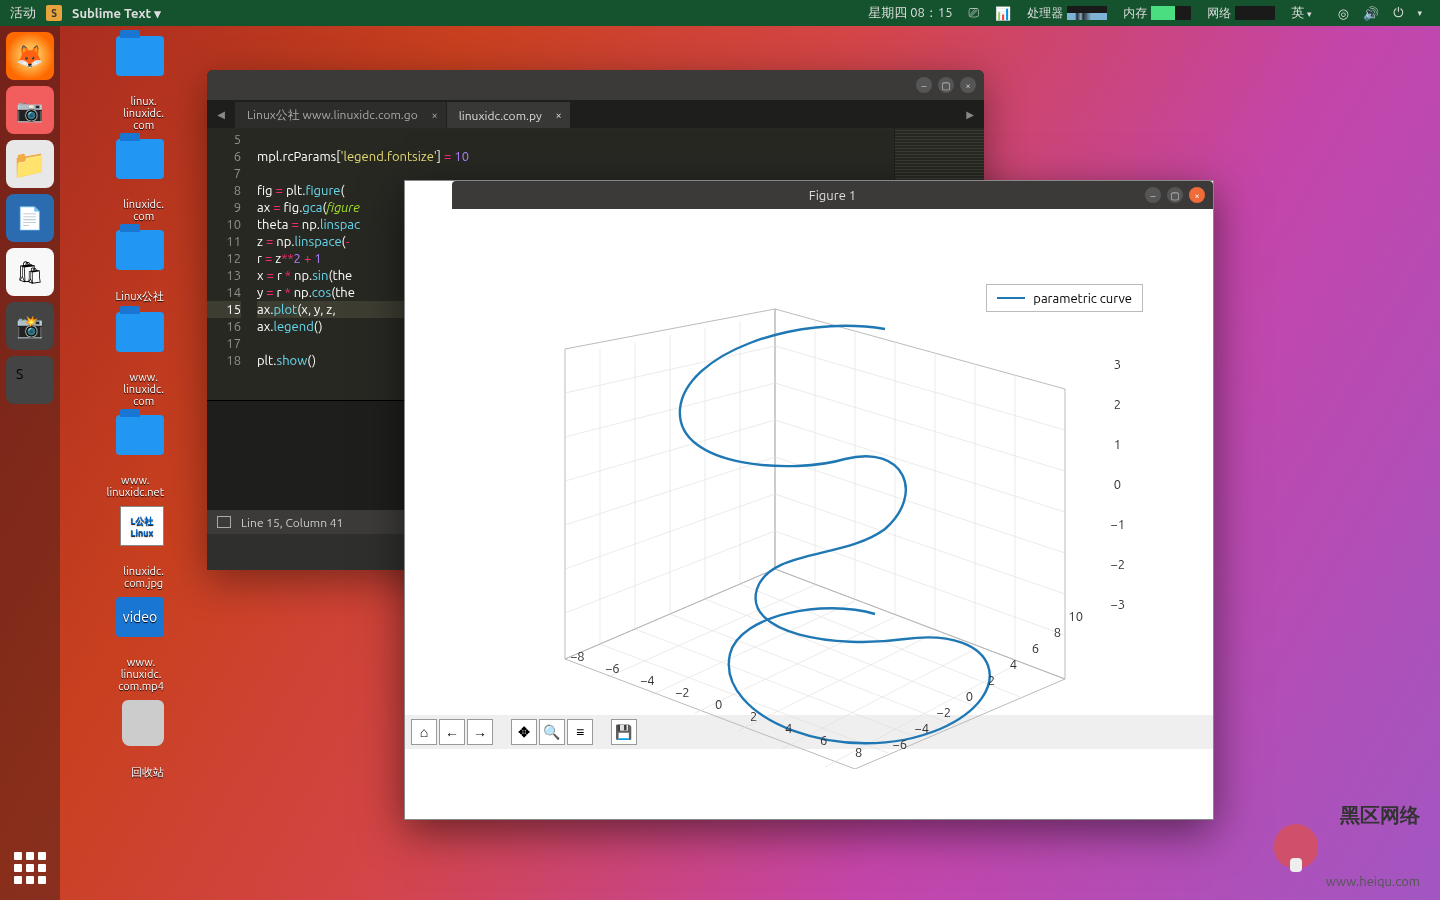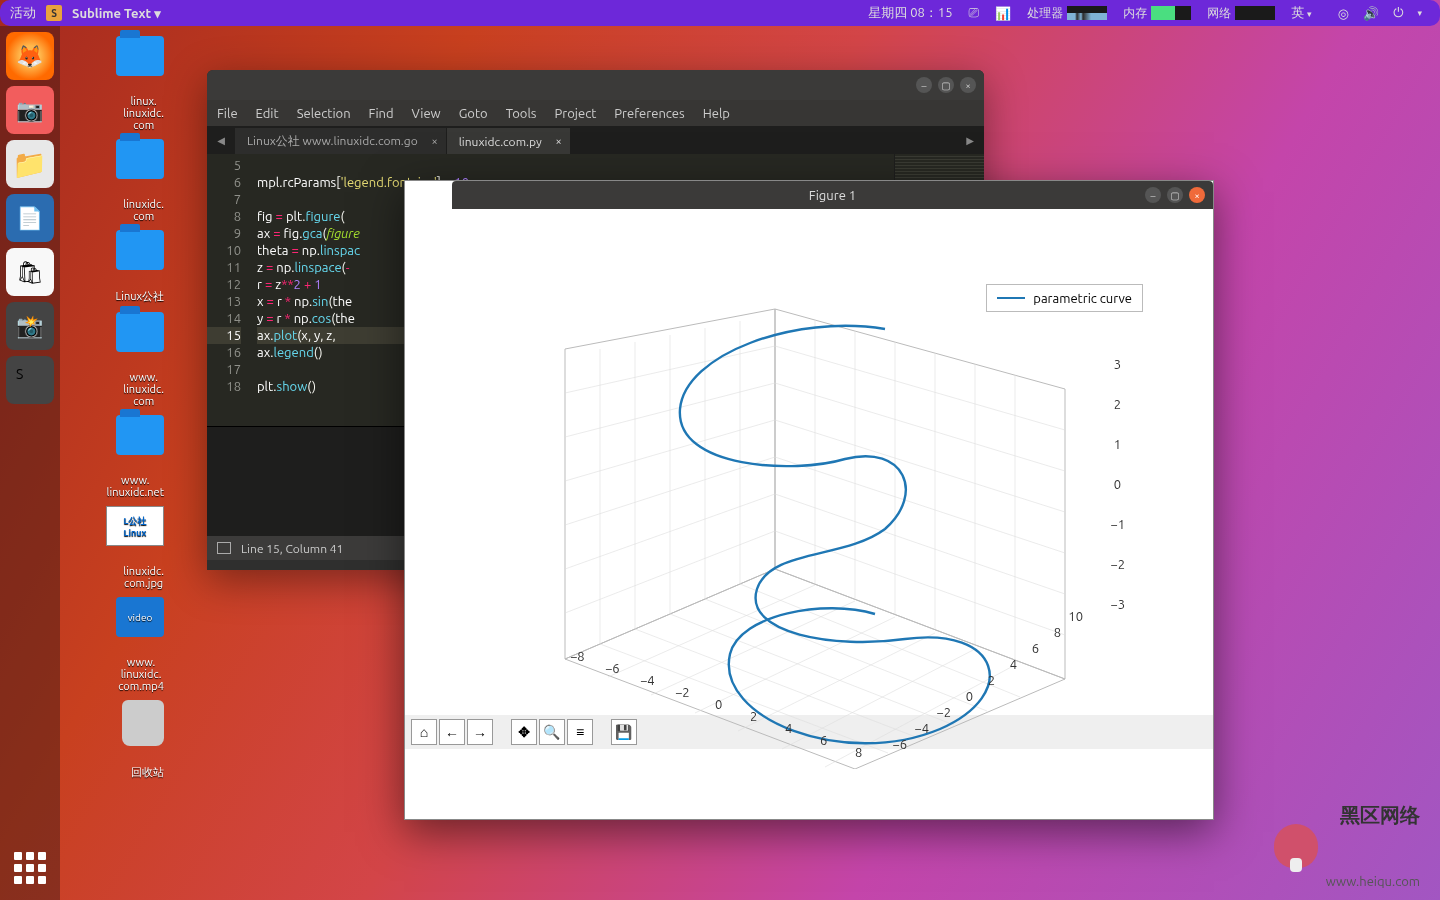--- a/index.html
+++ b/index.html
@@ -6,7 +6,7 @@
 body { width: 1440px; height: 900px; overflow: hidden; position: relative; background: linear-gradient(120deg, #a52a1f 0%, #c8401f 25%, #d34548 45%, #c445aa 70%, #a256c2 100%); }
 
 
-.topbar { position: absolute; top: 0; left: 0; right: 0; height: 26px; background: #6d28d9; color: #ddd; display: flex; align-items: center; font-size: 13px; border-radius: 10px; }
+.topbar { position: absolute; top: 0; left: 0; right: 0; height: 26px; background: #14532d; color: #ddd; display: flex; align-items: center; font-size: 13px; }
 .topbar .left { display: flex; align-items: center; gap: 10px; padding-left: 10px; }
 .topbar .sublime-ico { width: 16px; height: 16px; background: #e8a33d; border-radius: 2px; display: flex; align-items: center; justify-content: center; font-size: 10px; font-weight: bold; color: #333; }
 .topbar .center { margin-left: auto; display: flex; align-items: center; gap: 16px; padding-right: 8px; }

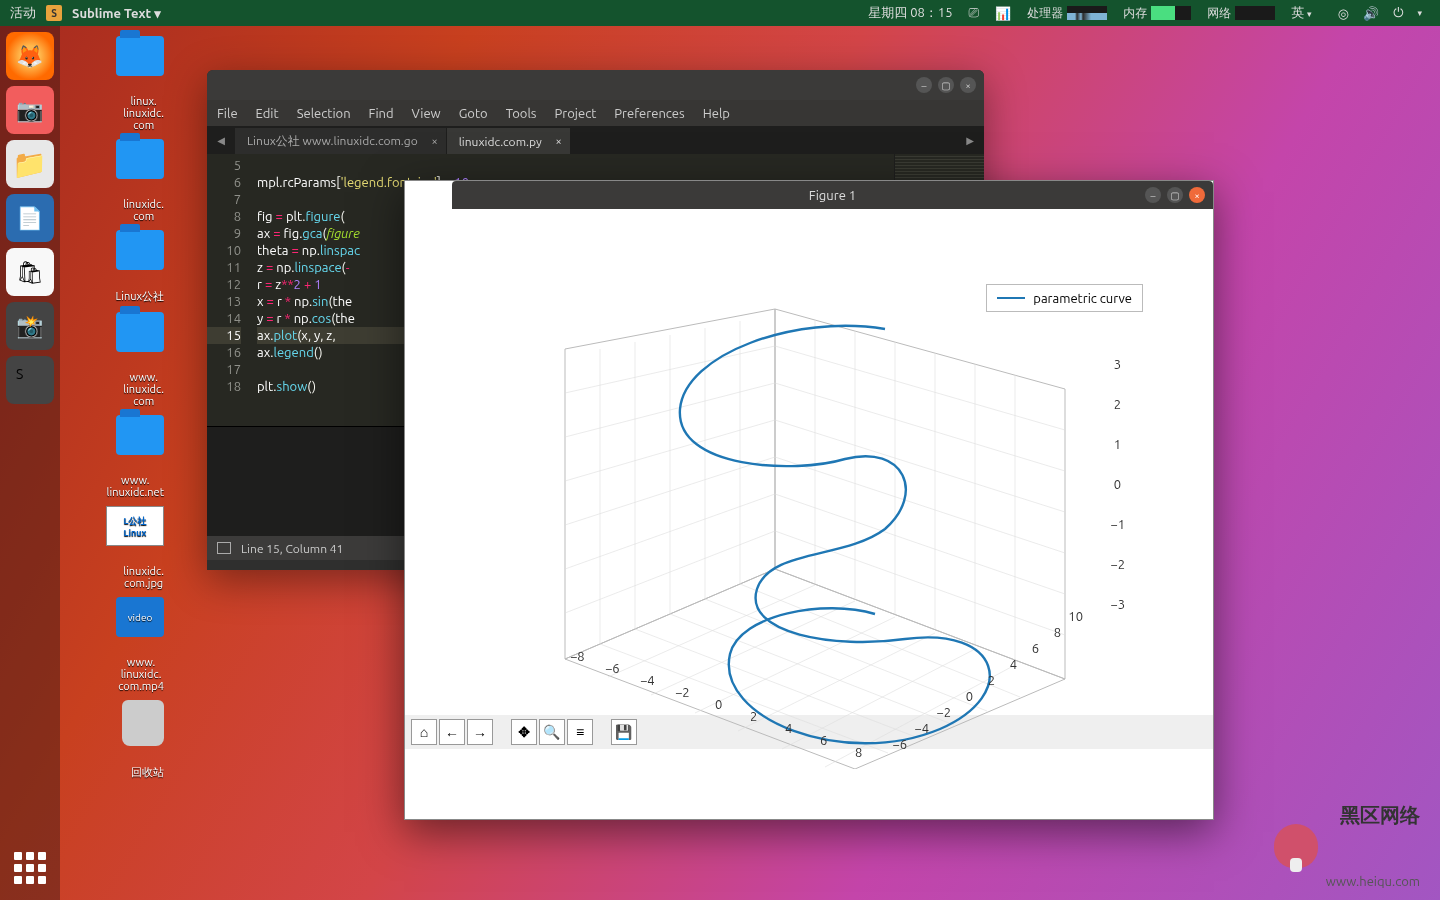--- a/index.html
+++ b/index.html
@@ -196,18 +196,6 @@
       <span>▢</span>
       <span>×</span>
     </div>
-  </div>
-  <div class="menubar">
-    <span>File</span>
-    <span>Edit</span>
-    <span>Selection</span>
-    <span>Find</span>
-    <span>View</span>
-    <span>Goto</span>
-    <span>Tools</span>
-    <span>Project</span>
-    <span>Preferences</span>
-    <span>Help</span>
   </div>
   <div class="tabbar">
     <div class="tab-scroll">◀</div>

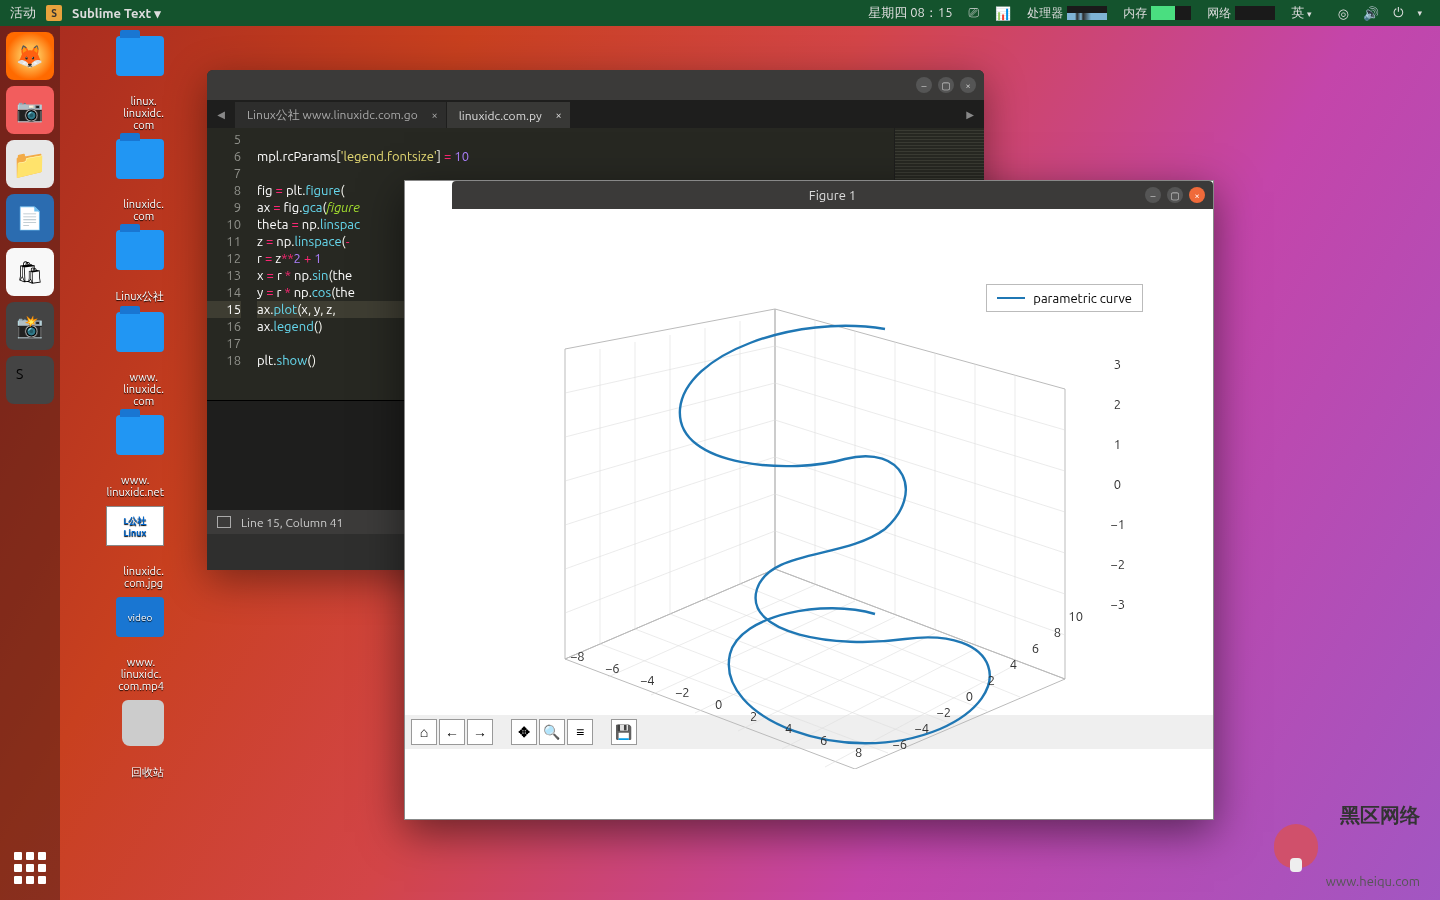--- a/index.html
+++ b/index.html
@@ -36,7 +36,7 @@
 .desktop-icons .icon { width:80px; display:flex; flex-direction:column; align-items:flex-end; color:#fff; font-size:11px; text-align:center; text-shadow:0 1px 1px #000; gap:19px; }
 .desktop-icons .folder { width:48px; height:40px; background:#2196f3; border-radius:4px; position:relative; }
 .desktop-icons .folder::before { content:""; position:absolute; top:-6px; left:4px; width:20px; height:8px; background:#1976d2; border-radius:2px 2px 0 0; }
-.desktop-icons .img { width:58px; height:40px; background:#fff; border:1px solid #888; display:flex; align-items:center; justify-content:center; font-size:9px; color:#06c; font-weight:bold; }
+.desktop-icons .img { width:44px; height:40px; background:#fff; border:1px solid #888; display:flex; align-items:center; justify-content:center; font-size:9px; color:#06c; font-weight:bold; }
 .desktop-icons .vid { width:48px; height:40px; background:#1976d2; border-radius:4px; display:flex; align-items:center; justify-content:center; color:#fff; font-size:10px; }
 .desktop-icons .trash { width:42px; height:46px; background:#ccc; border-radius:6px 6px 8px 8px; }
 

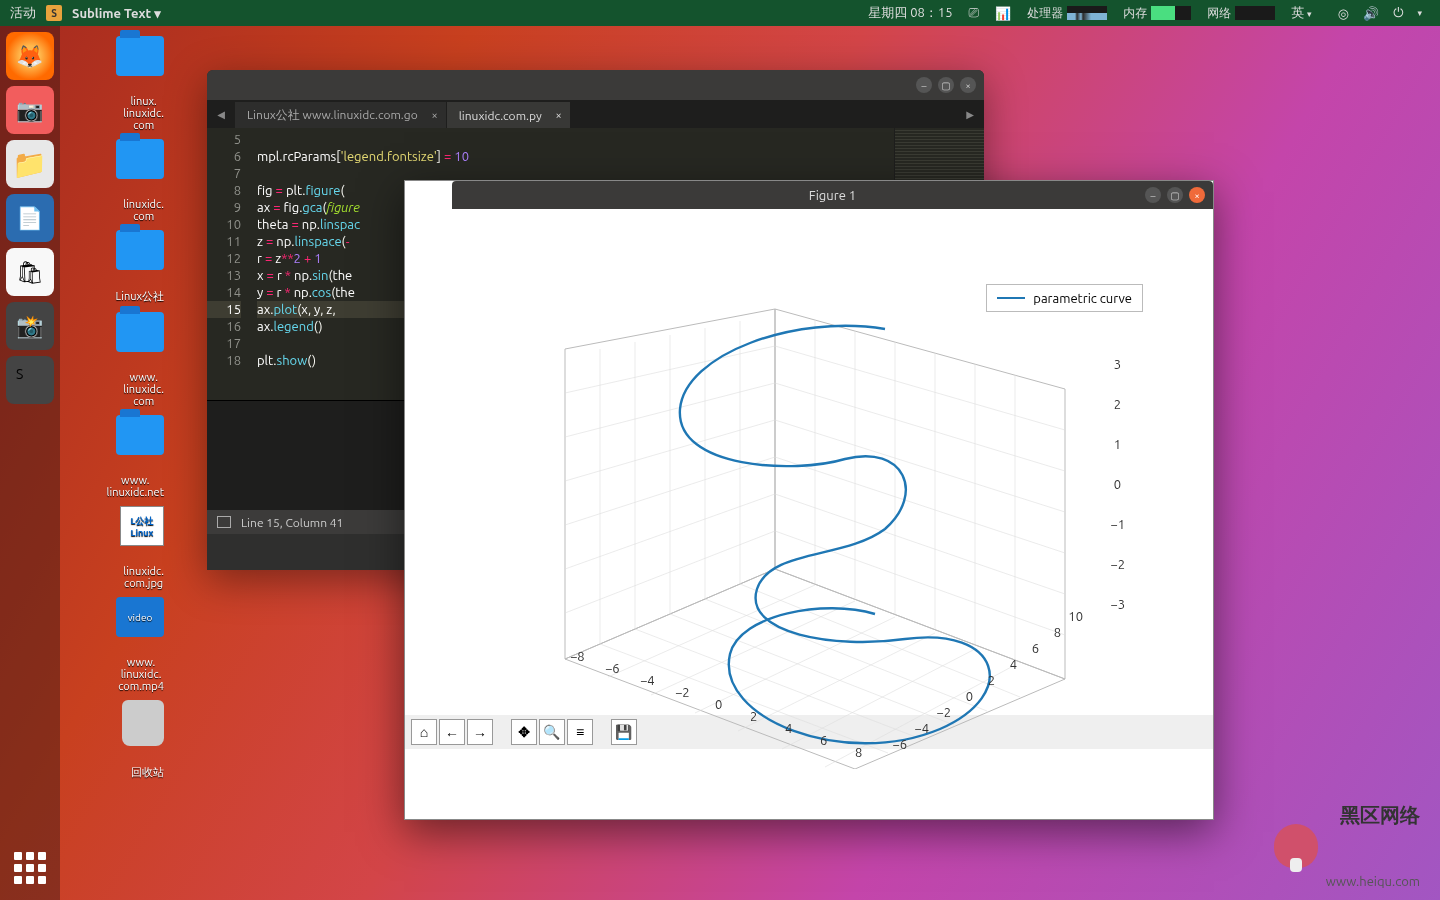--- a/index.html
+++ b/index.html
@@ -37,7 +37,7 @@
 .desktop-icons .folder { width:48px; height:40px; background:#2196f3; border-radius:4px; position:relative; }
 .desktop-icons .folder::before { content:""; position:absolute; top:-6px; left:4px; width:20px; height:8px; background:#1976d2; border-radius:2px 2px 0 0; }
 .desktop-icons .img { width:44px; height:40px; background:#fff; border:1px solid #888; display:flex; align-items:center; justify-content:center; font-size:9px; color:#06c; font-weight:bold; }
-.desktop-icons .vid { width:48px; height:40px; background:#1976d2; border-radius:4px; display:flex; align-items:center; justify-content:center; color:#fff; font-size:10px; }
+.desktop-icons .vid { width:48px; height:40px; background:#1976d2; border-radius:4px; display:flex; align-items:center; justify-content:center; color:#fff; font-size:14px; }
 .desktop-icons .trash { width:42px; height:46px; background:#ccc; border-radius:6px 6px 8px 8px; }
 
 

